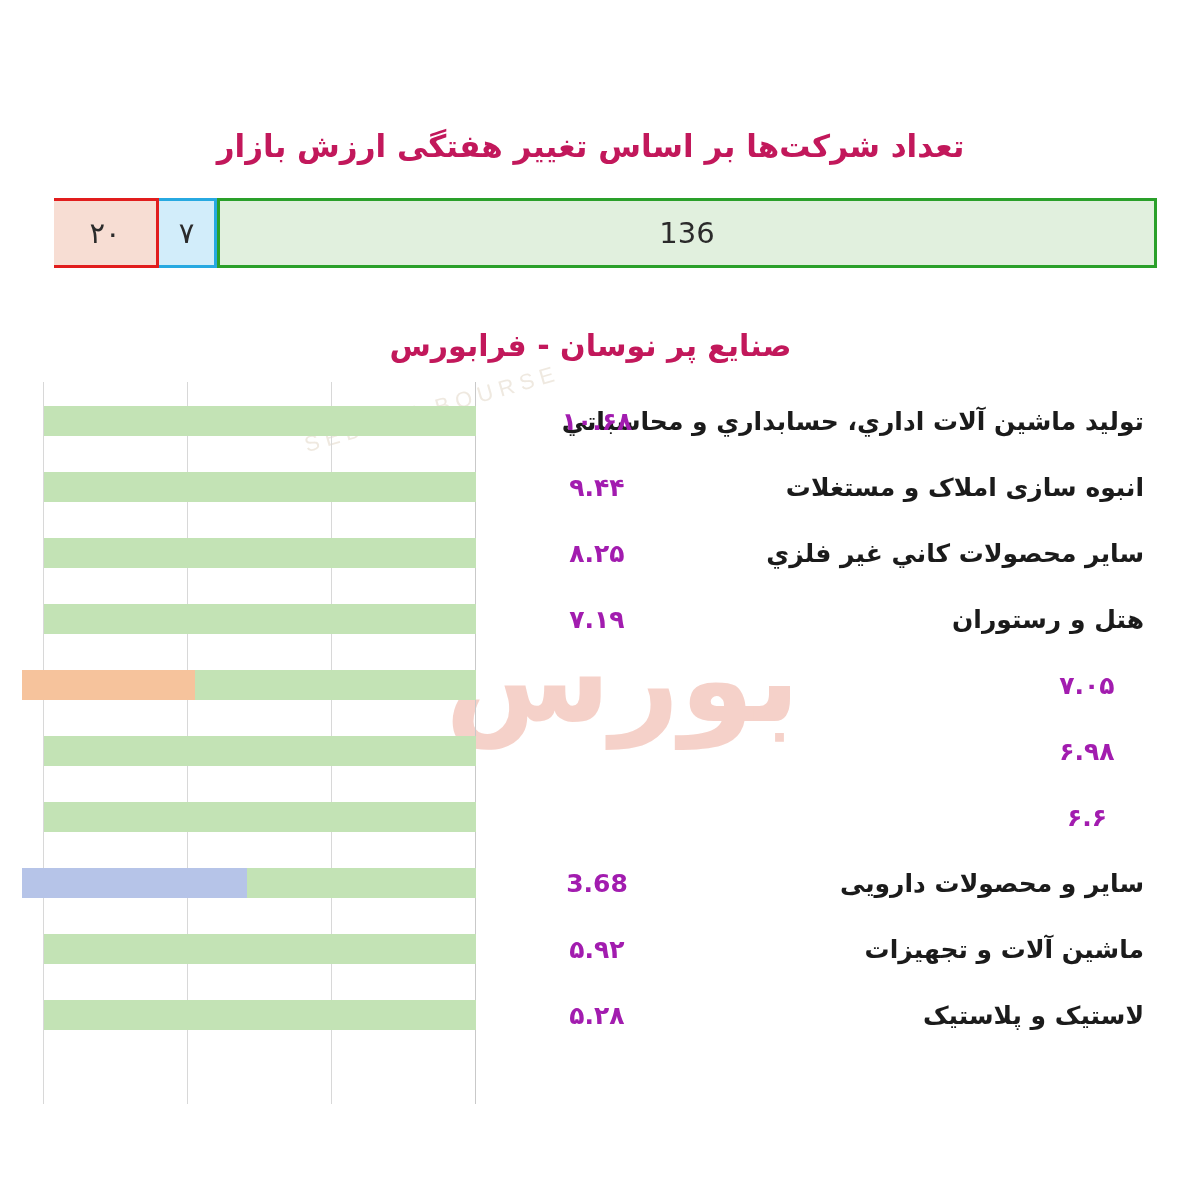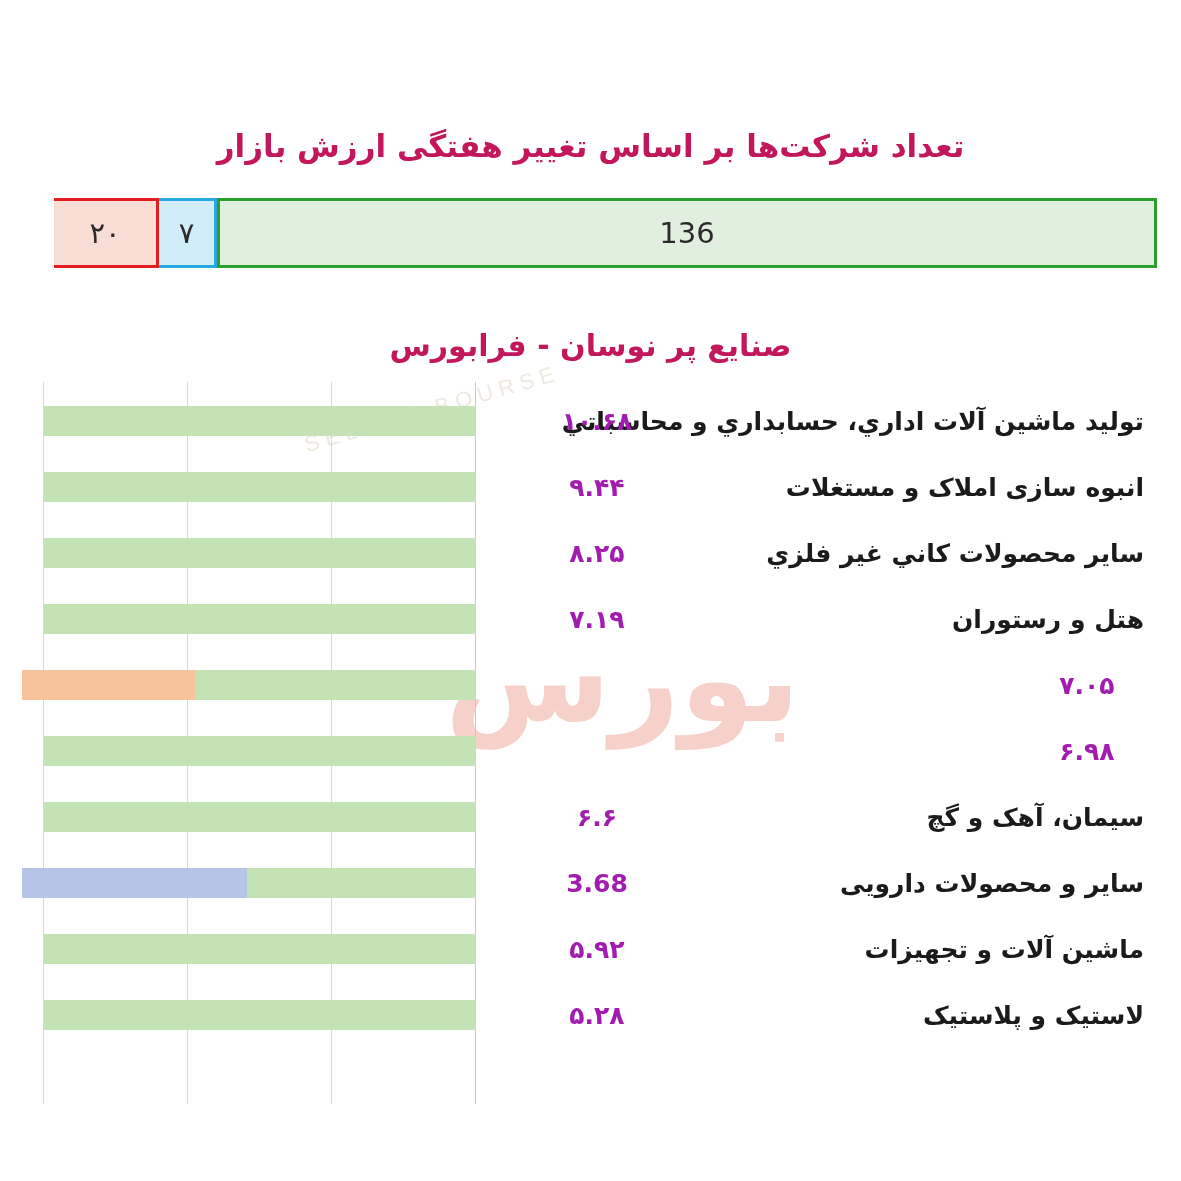--- a/index.html
+++ b/index.html
@@ -311,7 +311,6 @@
         <div class="lbl-value">۶.۹۸</div>
       </div>
       <div class="label-row" style="top: 402px;">
-        <div class="lbl-name">سیمان، آهک و گچ</div>
         <div class="lbl-value">۶.۶</div>
       </div>
       <div class="label-row" style="top: 468px;">

